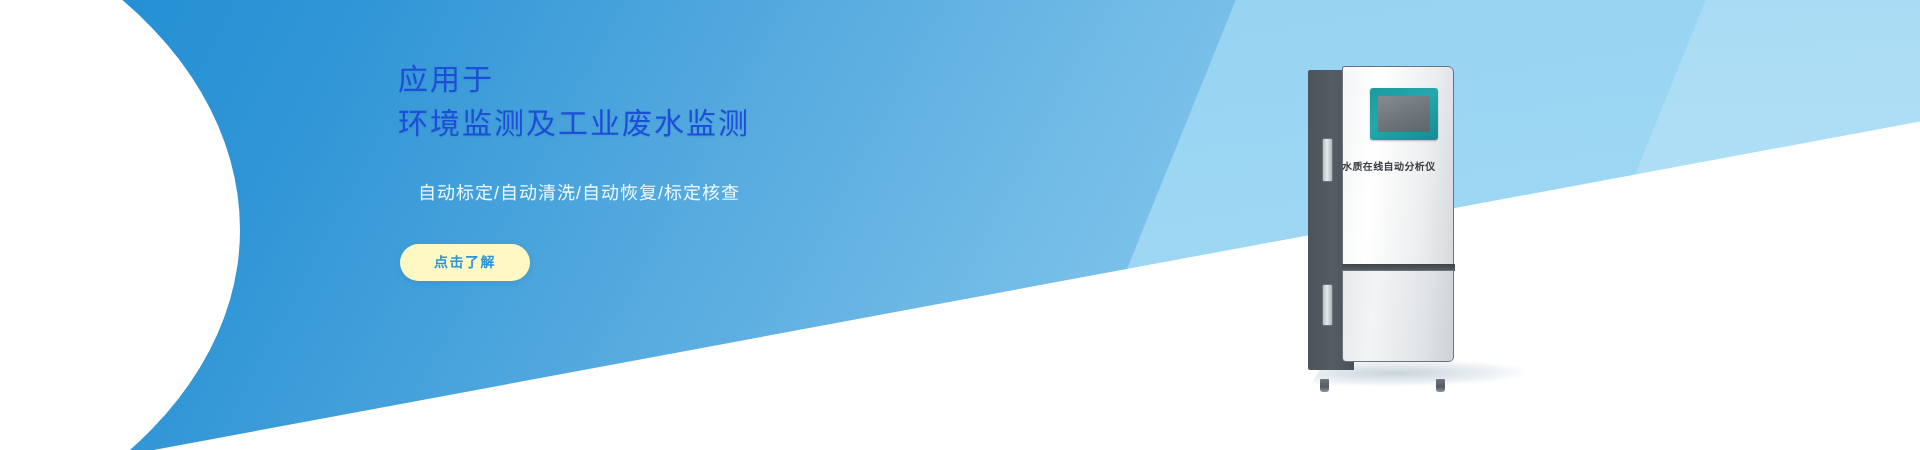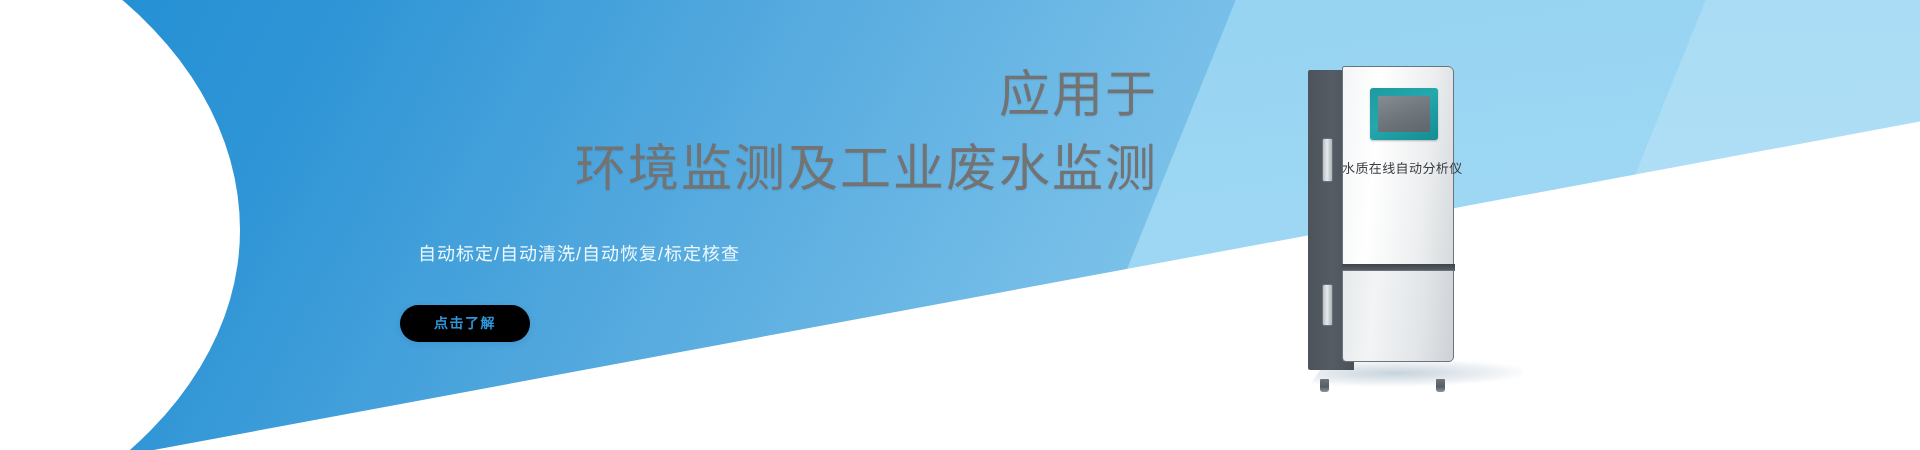--- a/index.html
+++ b/index.html
@@ -77,13 +77,12 @@
   }
   .headline{
     margin:0;
-    color:#737373;
-    font-size:51px;
+    color:#1d4ed8;
+    font-size:30px;
     font-weight:400;
     line-height:1.45;
     letter-spacing:2px;
     text-shadow:0 1px 2px rgba(20,80,130,.12);
-    text-align:right;
   }
   .headline .ln{display:block;white-space:nowrap;}
 

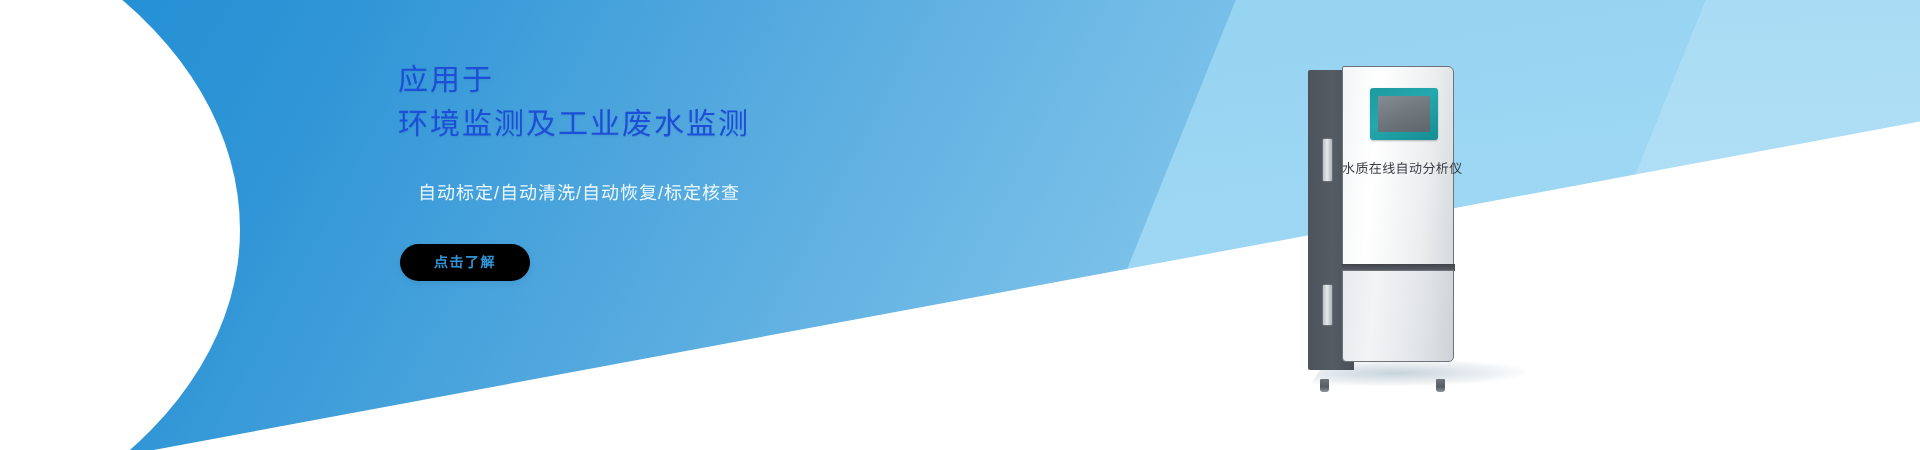--- a/index.html
+++ b/index.html
@@ -186,10 +186,11 @@
     width:92px;
     text-align:center;
     color:#3a3f45;
-    font-size:13px;
+    font-size:10px;
     font-family:"Liberation Serif","DejaVu Serif",serif;
     letter-spacing:.4px;
     white-space:nowrap;
+    font-weight:bold;
   }
   .dev-handle-up{
     position:absolute;

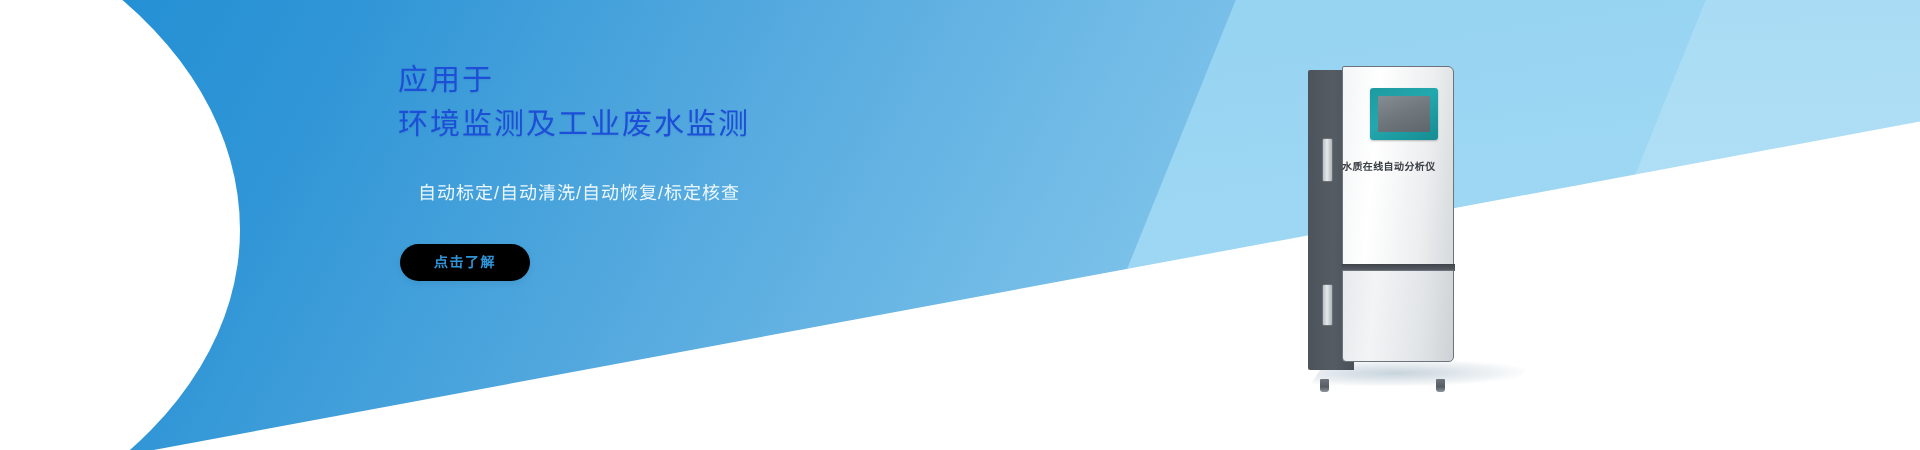--- a/index.html
+++ b/index.html
@@ -105,7 +105,7 @@
     line-height:37px;
     border:none;
     border-radius:20px;
-    background:#000000;
+    background:#fef9c3;
     color:#2f95d6;
     font-family:inherit;
     font-size:14px;

